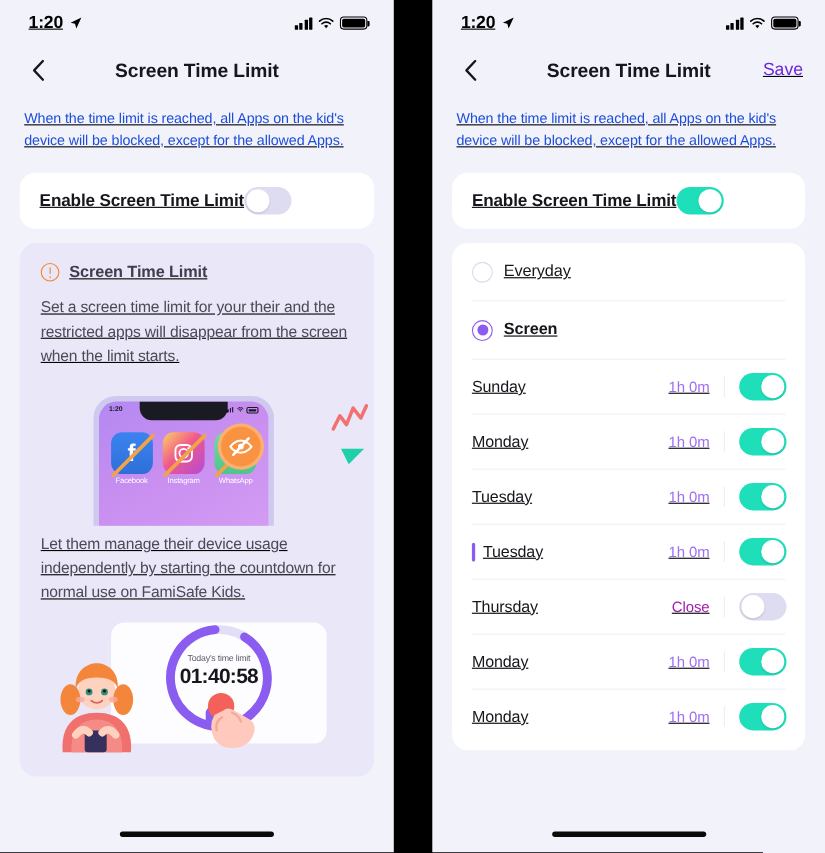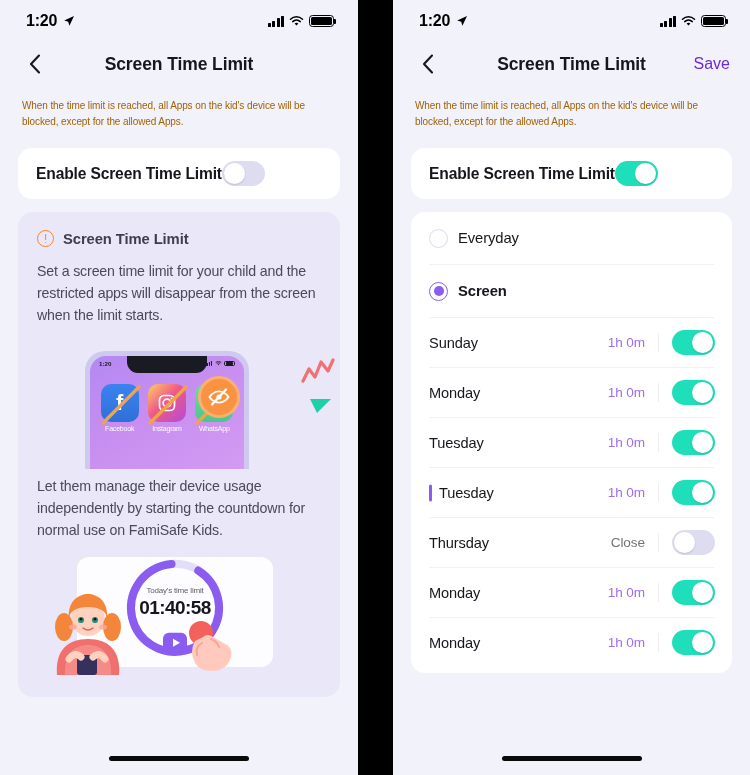--- a/index.html
+++ b/index.html
@@ -16,6 +16,7 @@
     height:775px;
     background:#f2f2fb;
     overflow:hidden;
+    text-decoration:underline;
   }
   .panel-left  { width:358px; }
   .gutter      { width:35px; background:#000; }

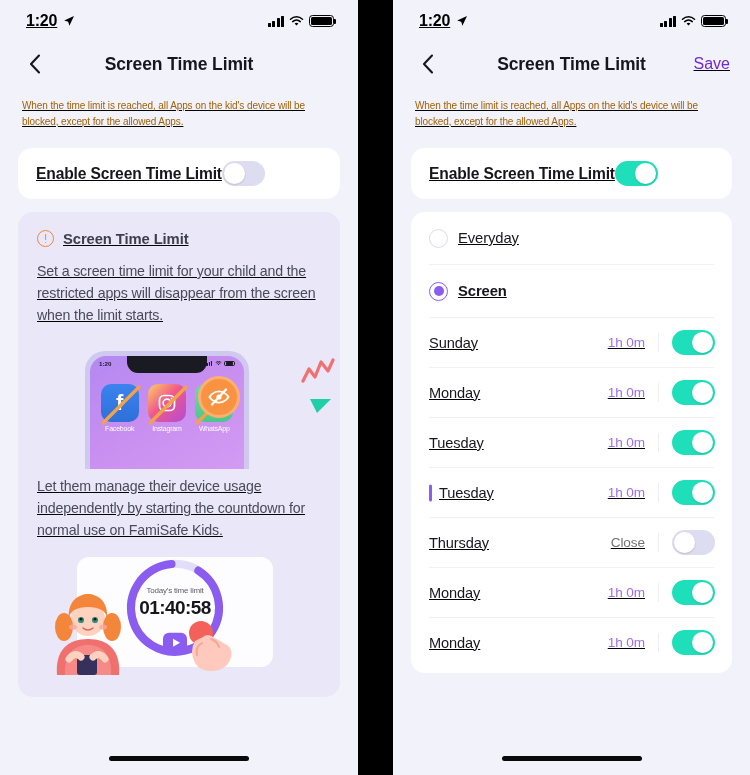--- a/index.html
+++ b/index.html
@@ -95,9 +95,9 @@
   
   .desc {
     padding:12px 20px 0 22px;
-    font-size:10px;
+    font-size:13px;
     line-height:1.55;
-    color:#a16207;
+    color:#1d4ed8;
     letter-spacing:-0.1px;
   }
 

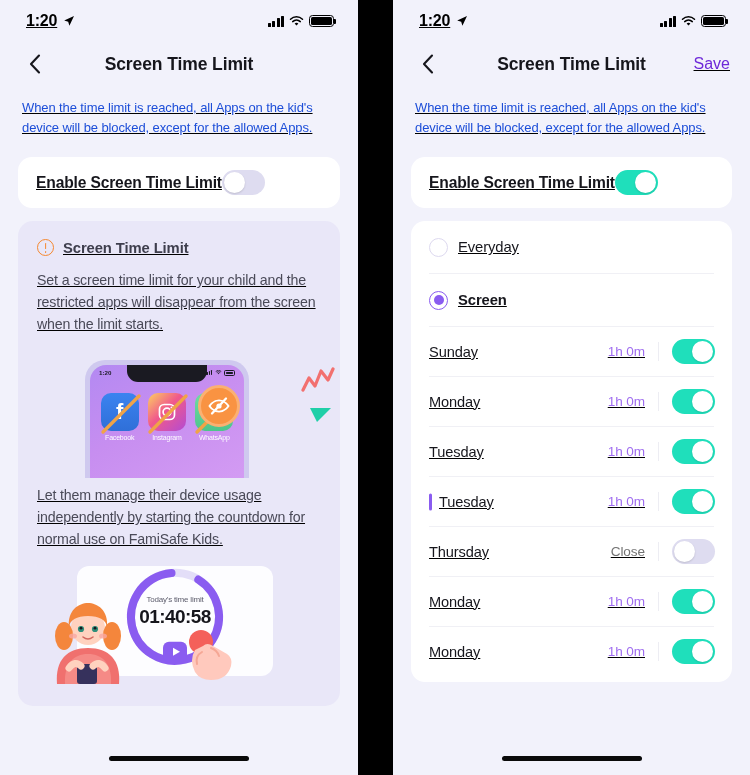--- a/index.html
+++ b/index.html
@@ -476,7 +476,7 @@
         <span class="warn-icon"></span>
         <span class="info-title">Screen Time Limit</span>
       </div>
-      <div class="info-text">Set a screen time limit for your child and the restricted apps will disappear from the screen when the limit starts.</div>
+      <div class="info-text">Set a screen time limit for your their and the restricted apps will disappear from the screen when the limit starts.</div>
 
       <div class="phone-wrap">
         <div class="phone">

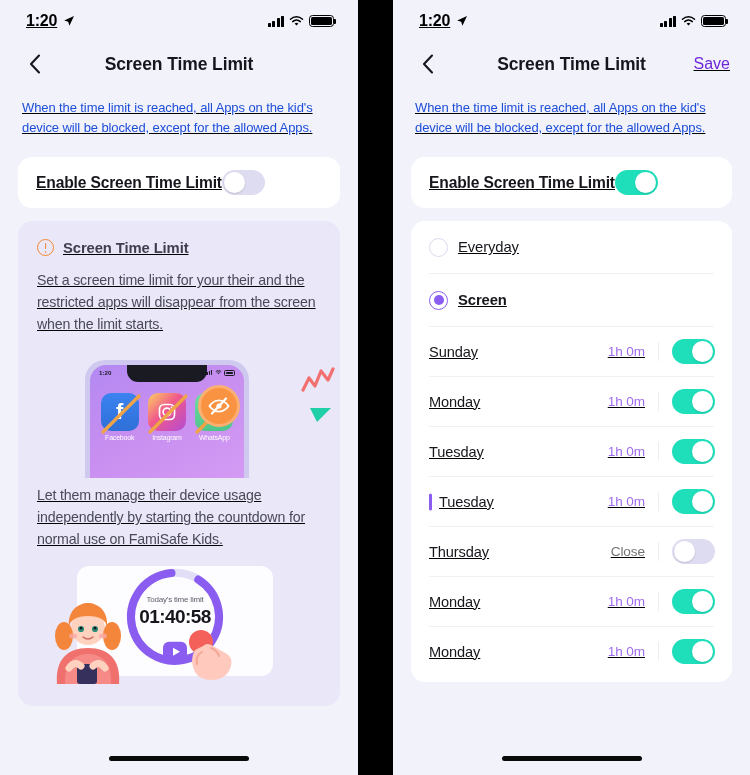--- a/index.html
+++ b/index.html
@@ -406,7 +406,7 @@
     color:#a06ef0;
     letter-spacing:-0.1px;
   }
-  .day-value.closed { color:#737373; }
+  .day-value.closed { color:#a21caf; }
   .vsep { width:1px; height:19px; background:#ededf3; }
 
   

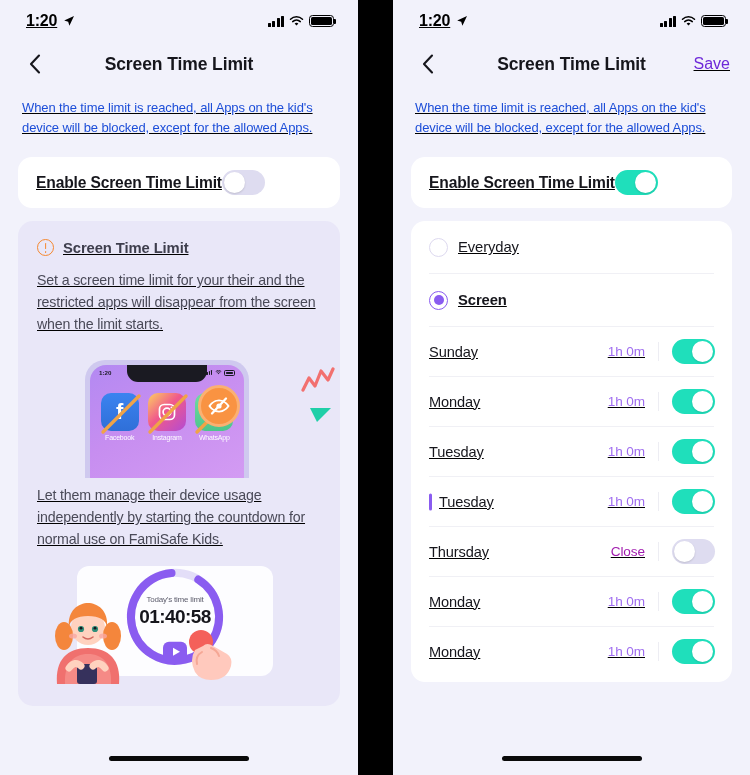--- a/index.html
+++ b/index.html
@@ -293,7 +293,7 @@
   }
   .timer-card {
     position:absolute;
-    left:40px; top:0;
+    left:64px; top:0;
     width:196px; height:110px;
     background:#fdfdff;
     border-radius:12px;

